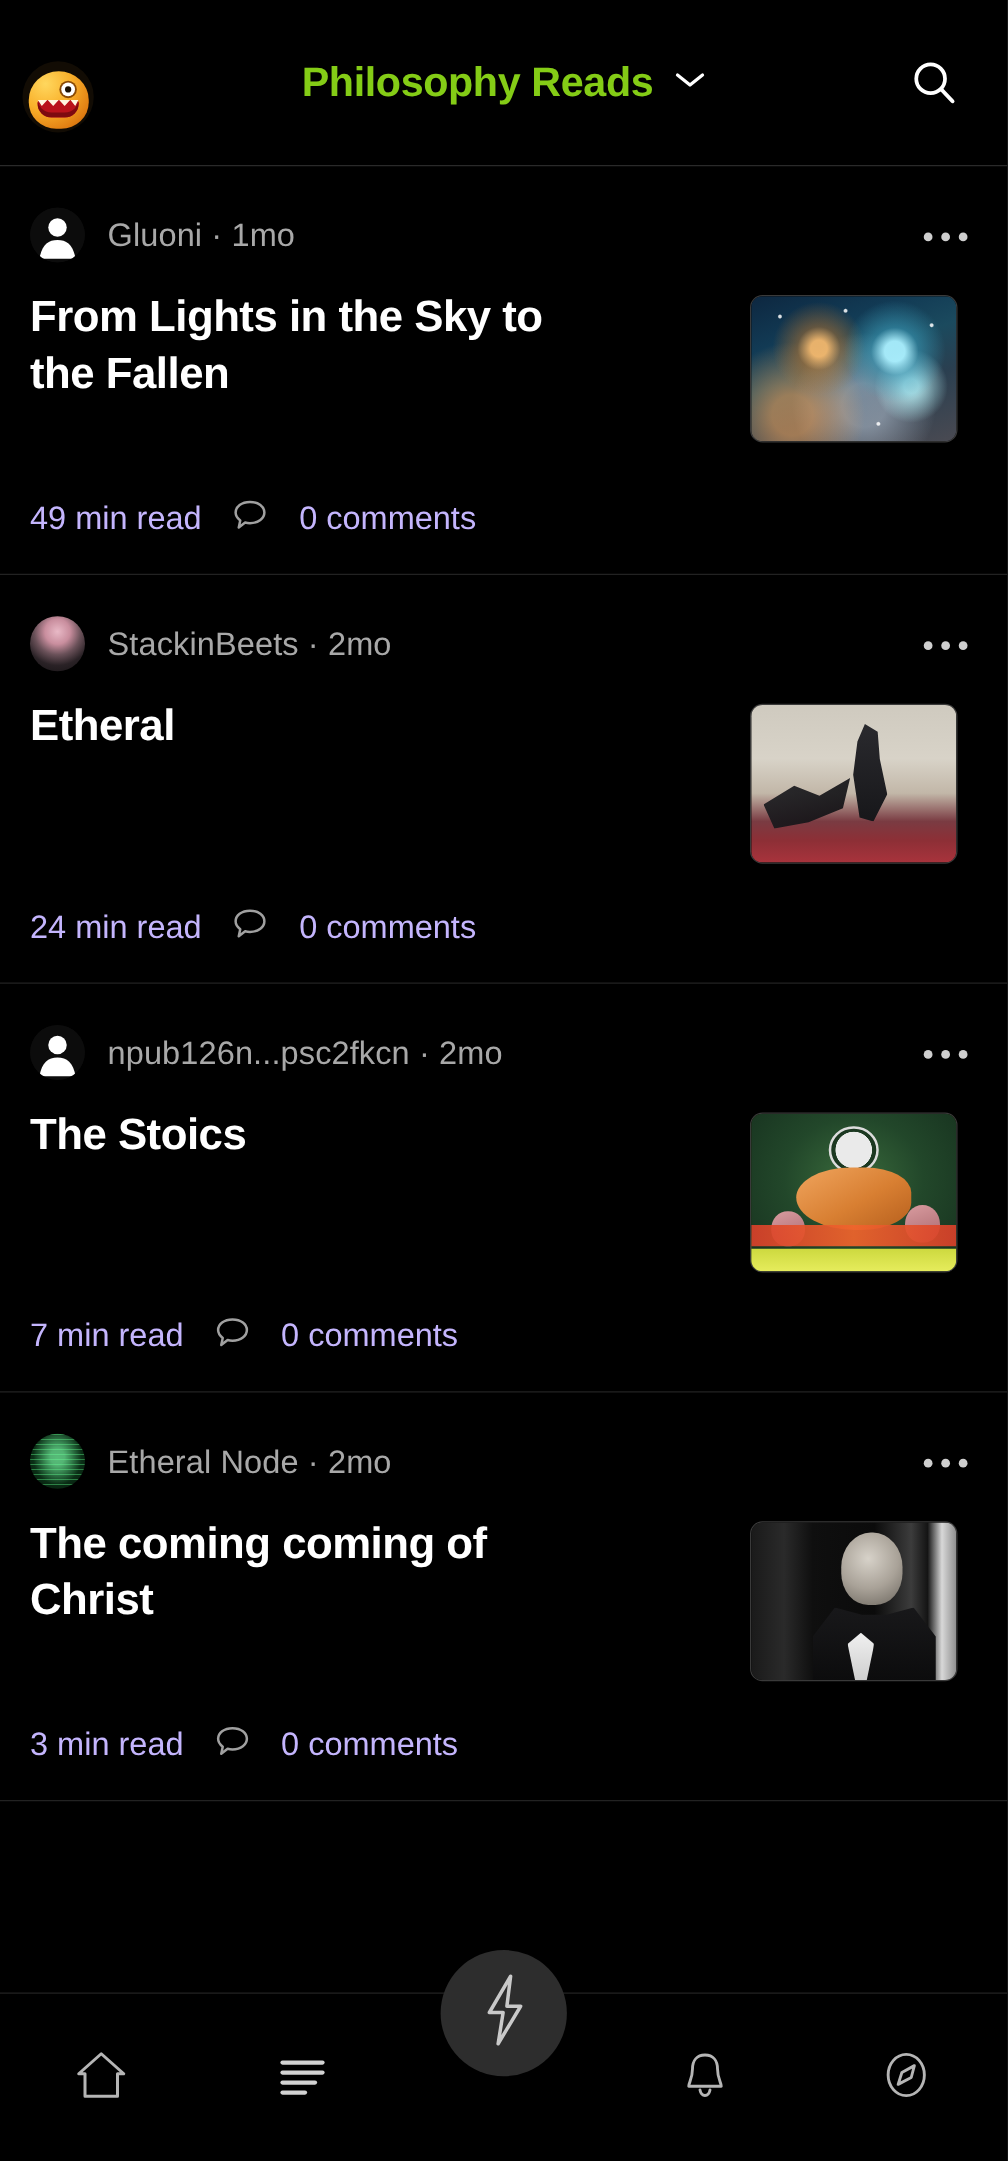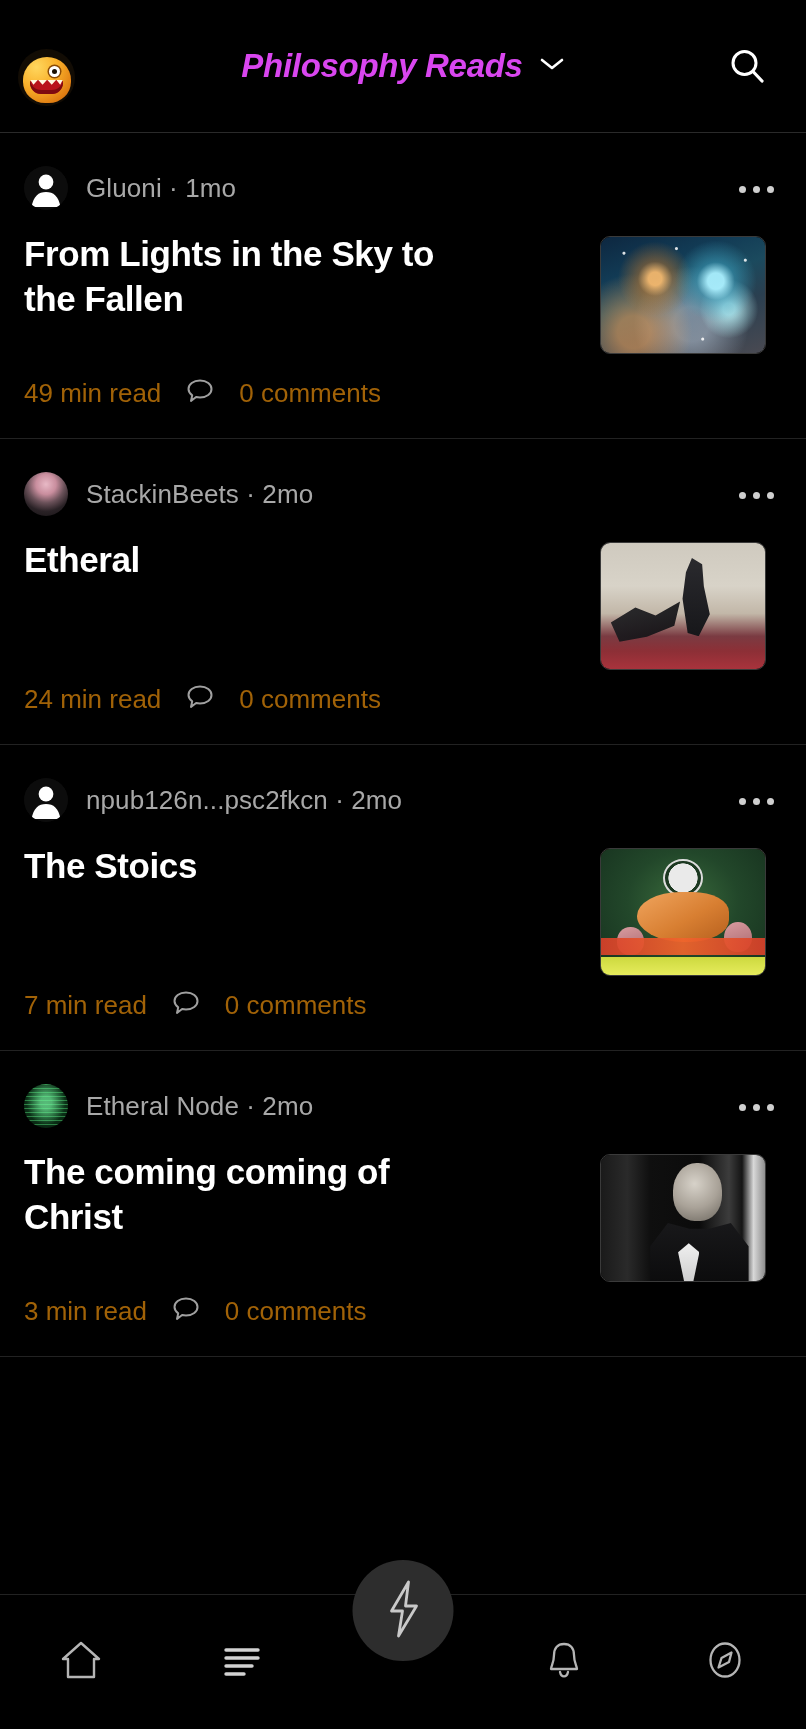--- a/index.html
+++ b/index.html
@@ -54,7 +54,7 @@
     display:flex; align-items:center; justify-content:center; gap:16px;
   }
   .hdr-title{
-    font-size:33px; font-weight:700; color:#d946ef; letter-spacing:-0.3px;font-style:italic;
+    font-size:33px; font-weight:700; color:#84cc16; letter-spacing:-0.3px;
   }
   .chev{ display:block; }
   .hdr-search{

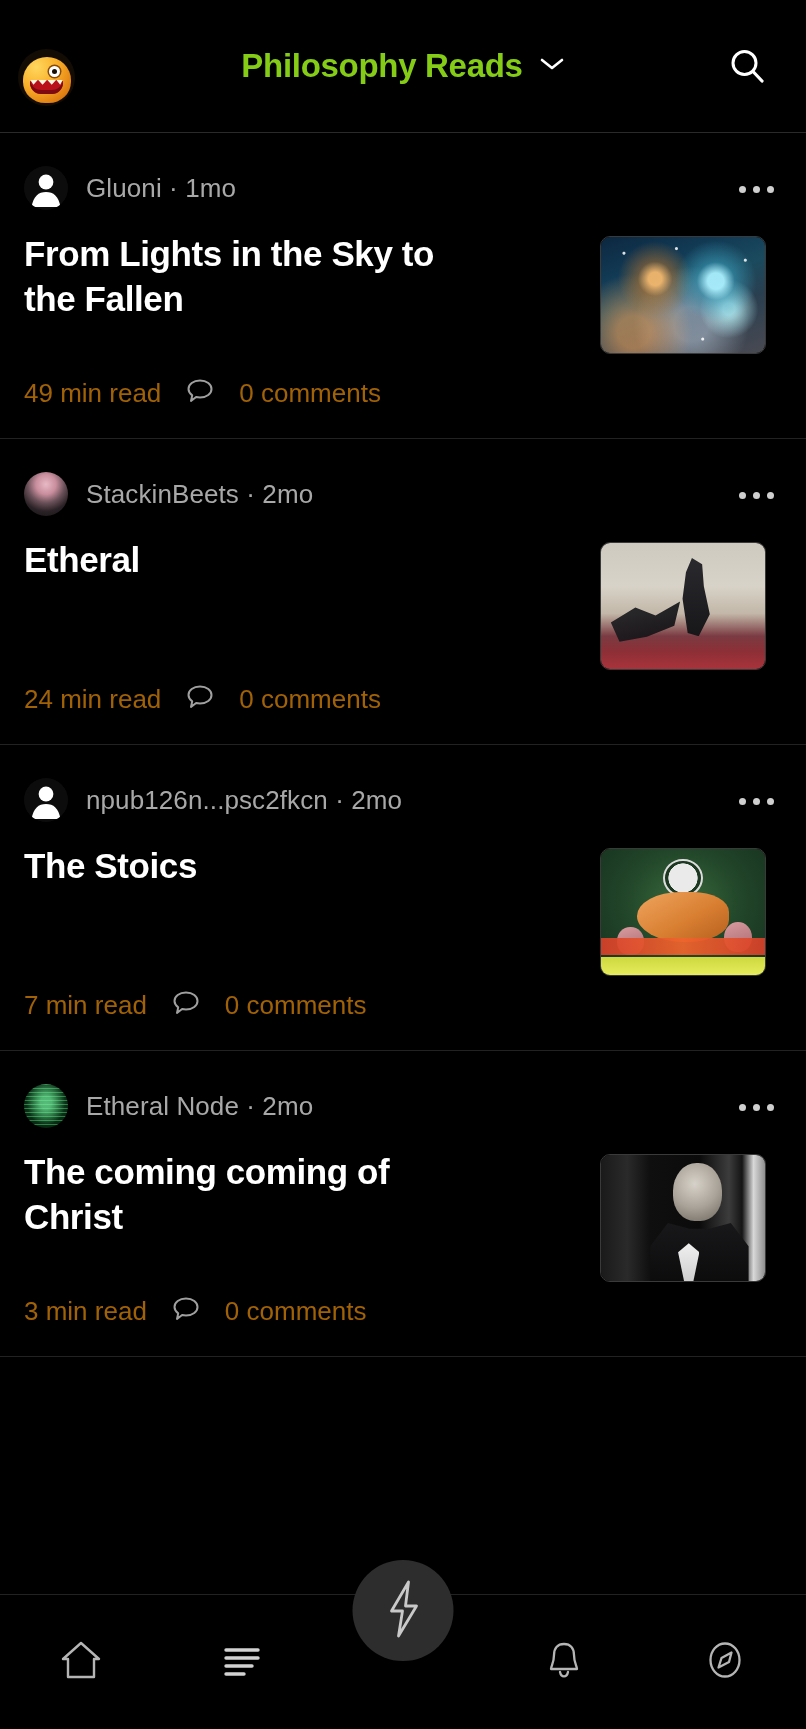--- a/index.html
+++ b/index.html
@@ -228,8 +228,8 @@
   }
 
   .post-meta{
-    display:flex; align-items:center; margin-top:7px; gap:24px;
-    font-size:26px; color:#a16207;
+    display:flex; align-items:center; margin-top:28px; gap:24px;
+    font-size:26px; color:#c4b5fd;
   }
   .meta-comments{ display:flex; align-items:center; gap:24px; }
 

